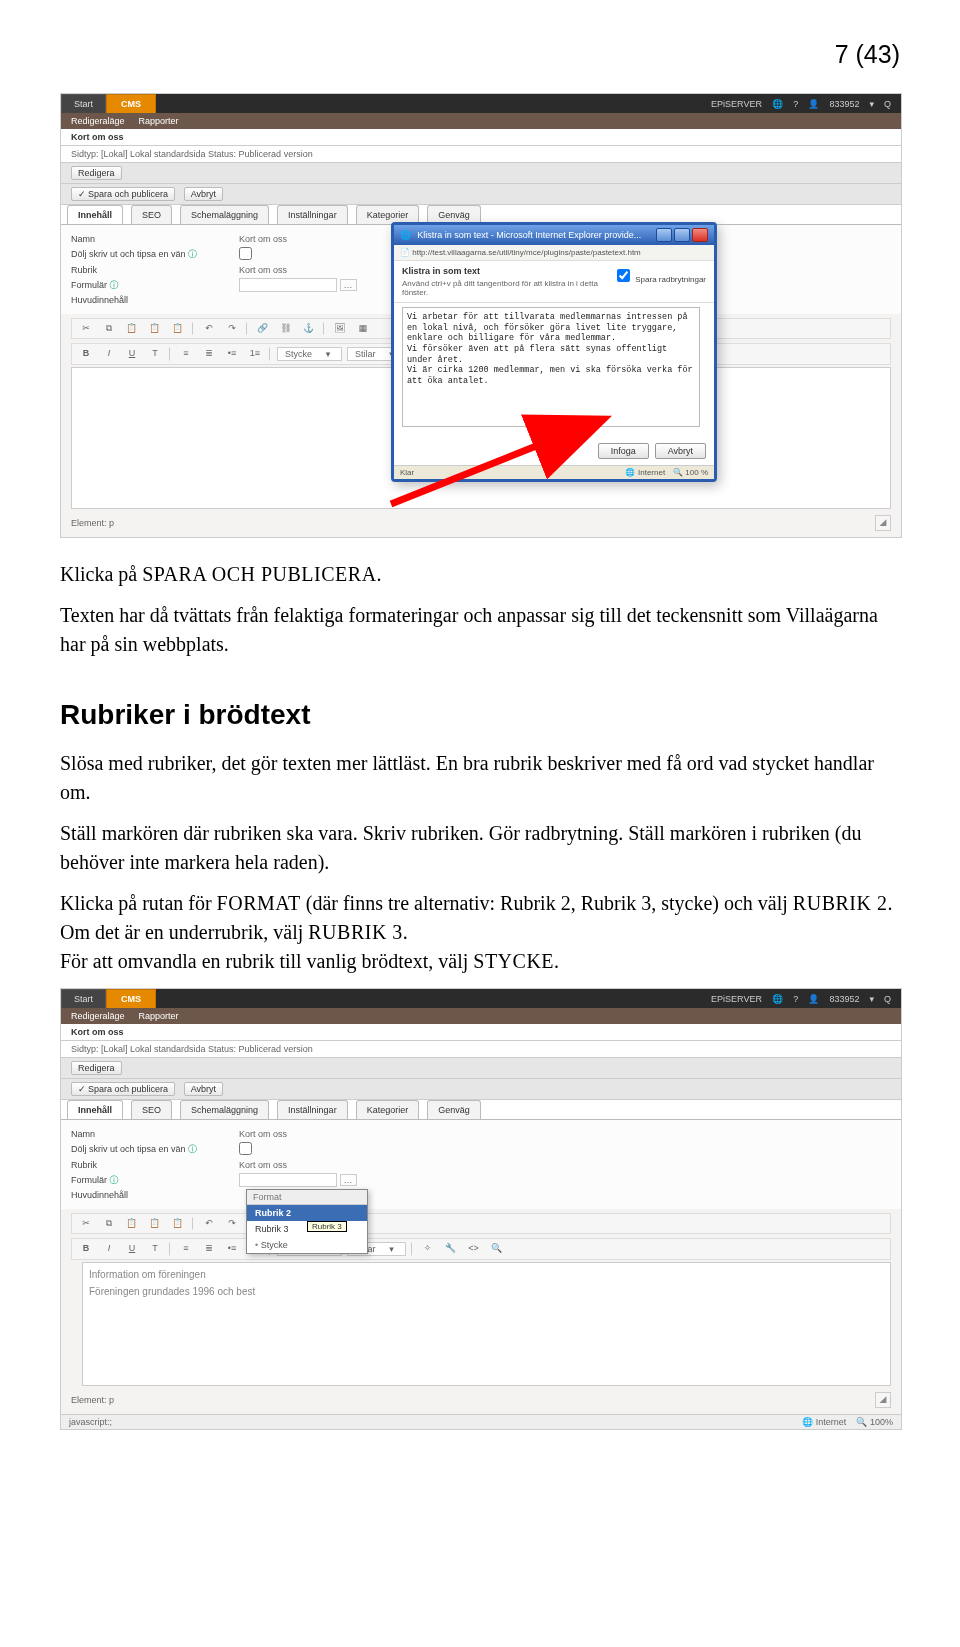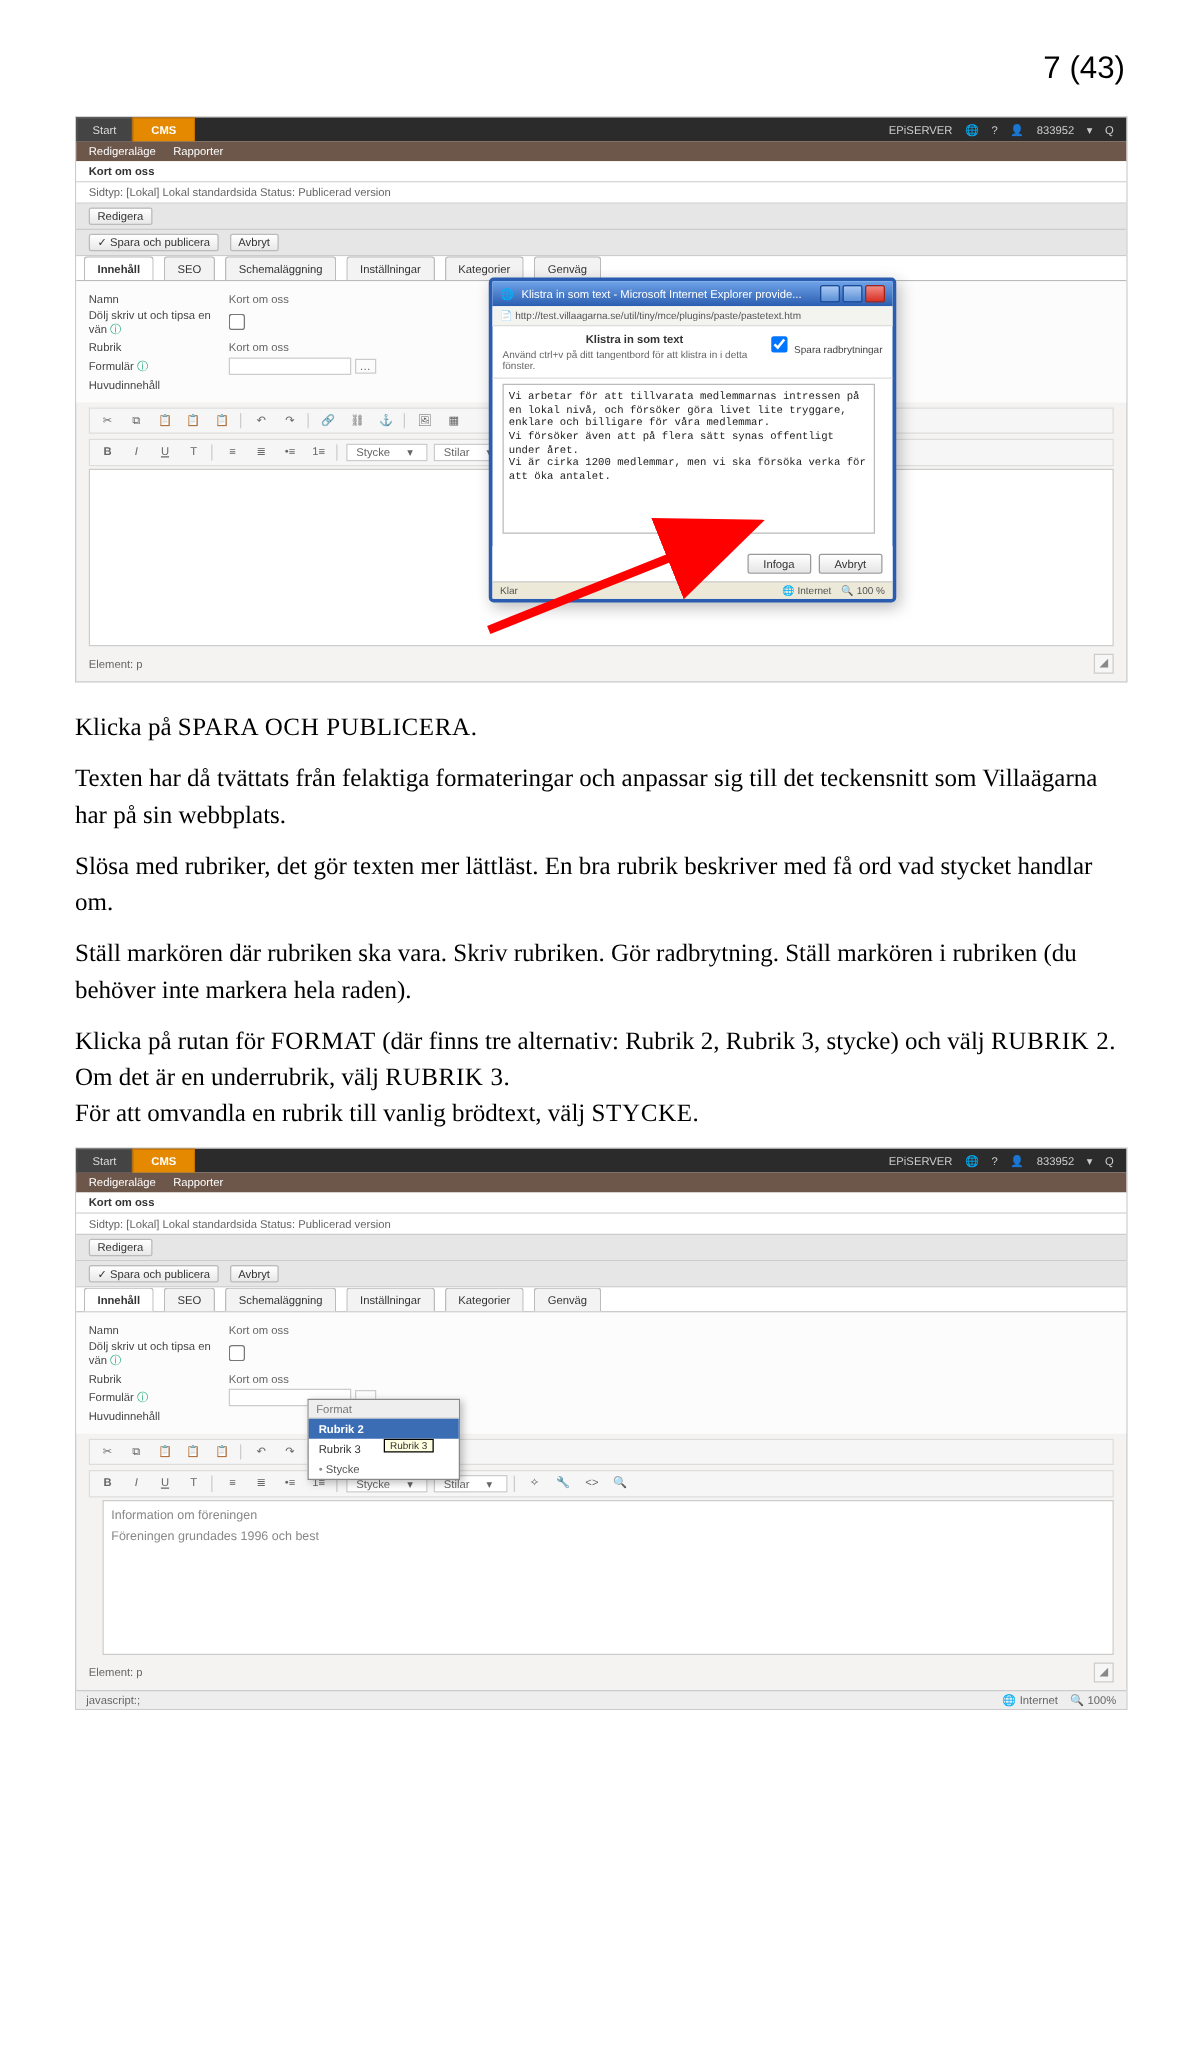--- a/index.html
+++ b/index.html
@@ -135,7 +135,7 @@
     font-size: 9px;
   }
   .form-row .lbl {
-    width: 112px;
+    width: 168px;
     color: #444;
   }
   .form-row .field {

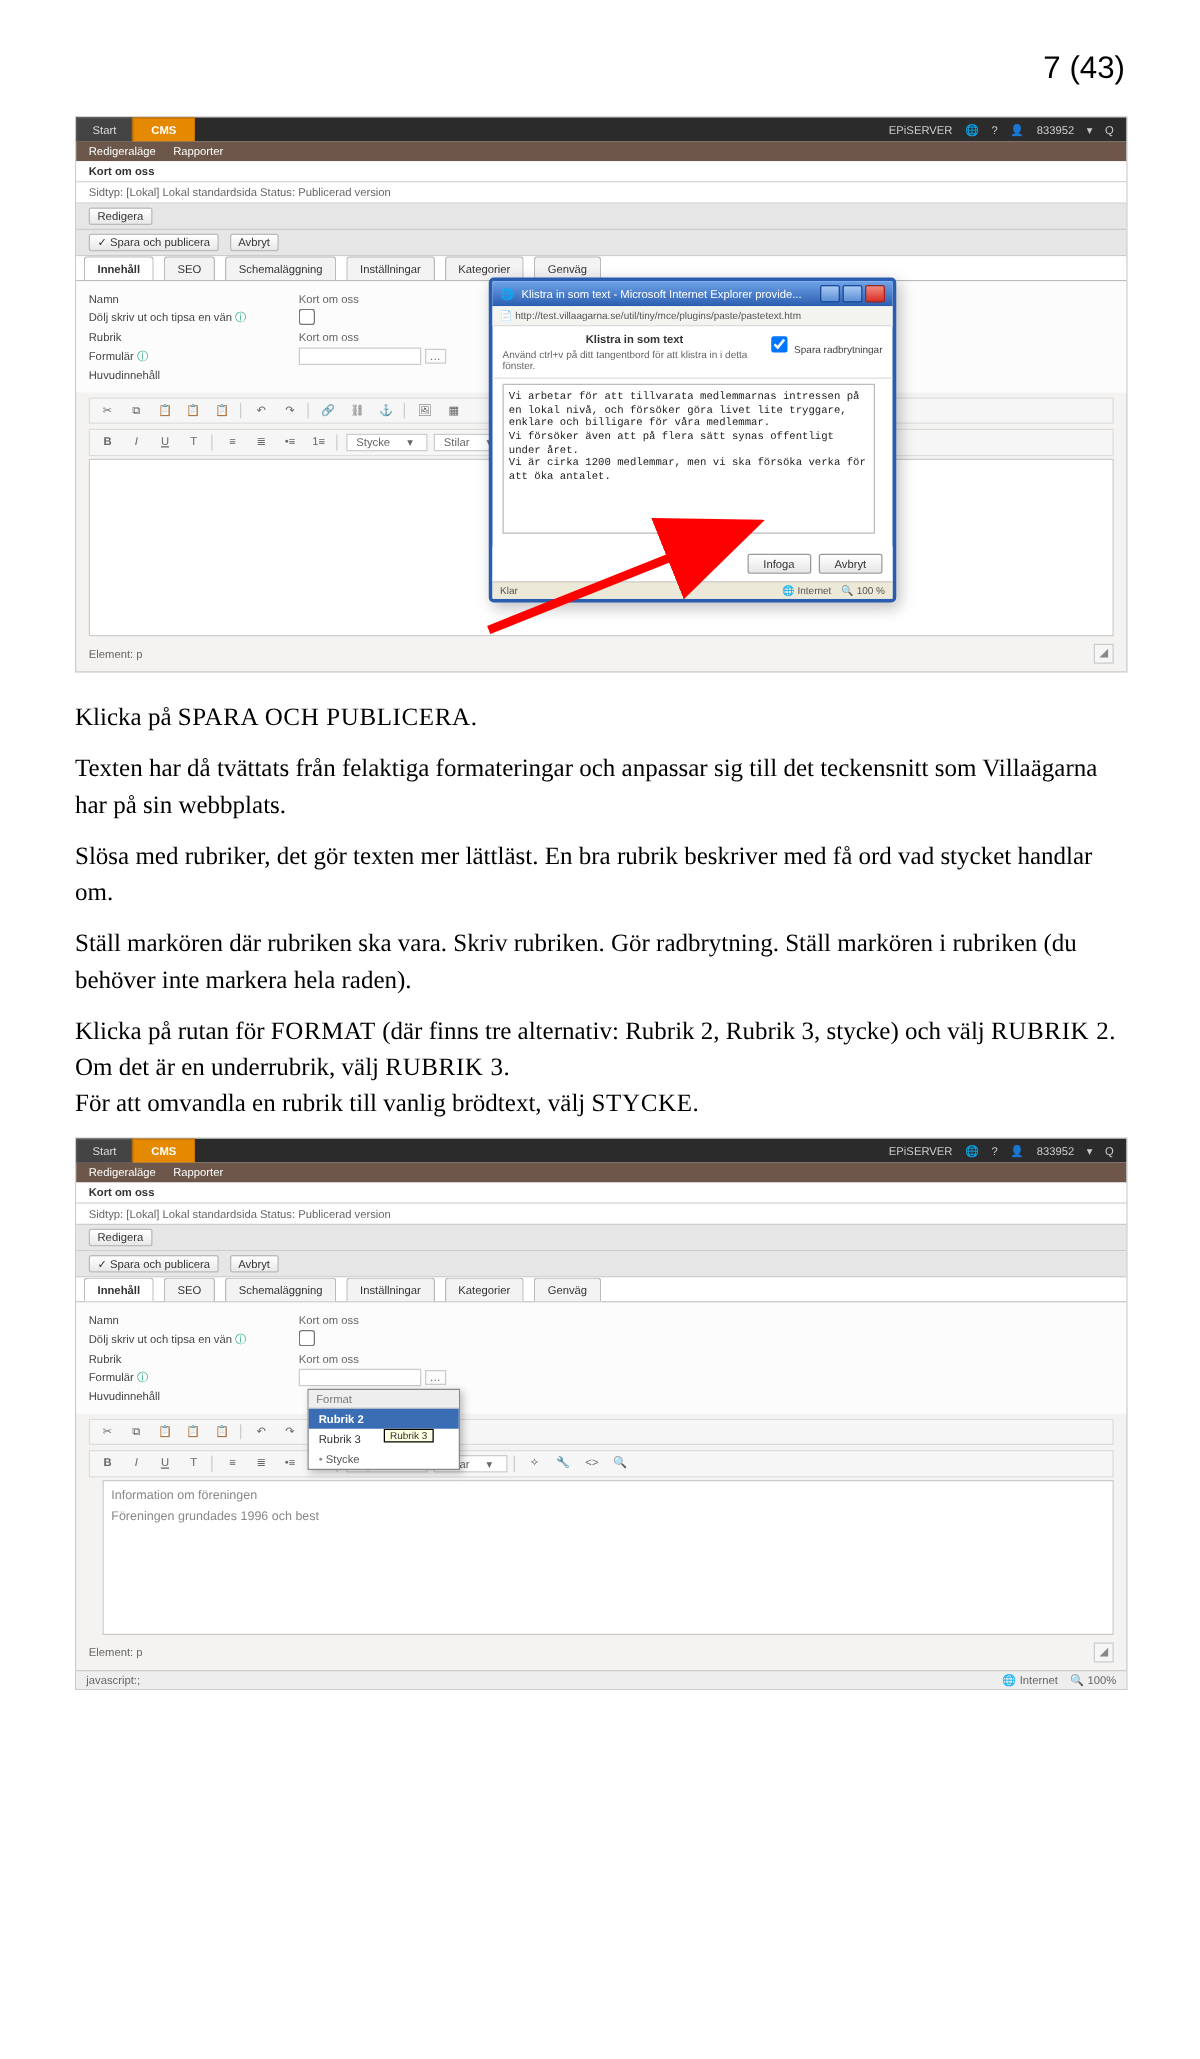--- a/index.html
+++ b/index.html
@@ -251,7 +251,6 @@
     font-weight: bold;
     font-size: 9px;
     margin-bottom: 3px;
-    text-align: center;
   }
   .paste-dialog .section .chk {
     float: right;

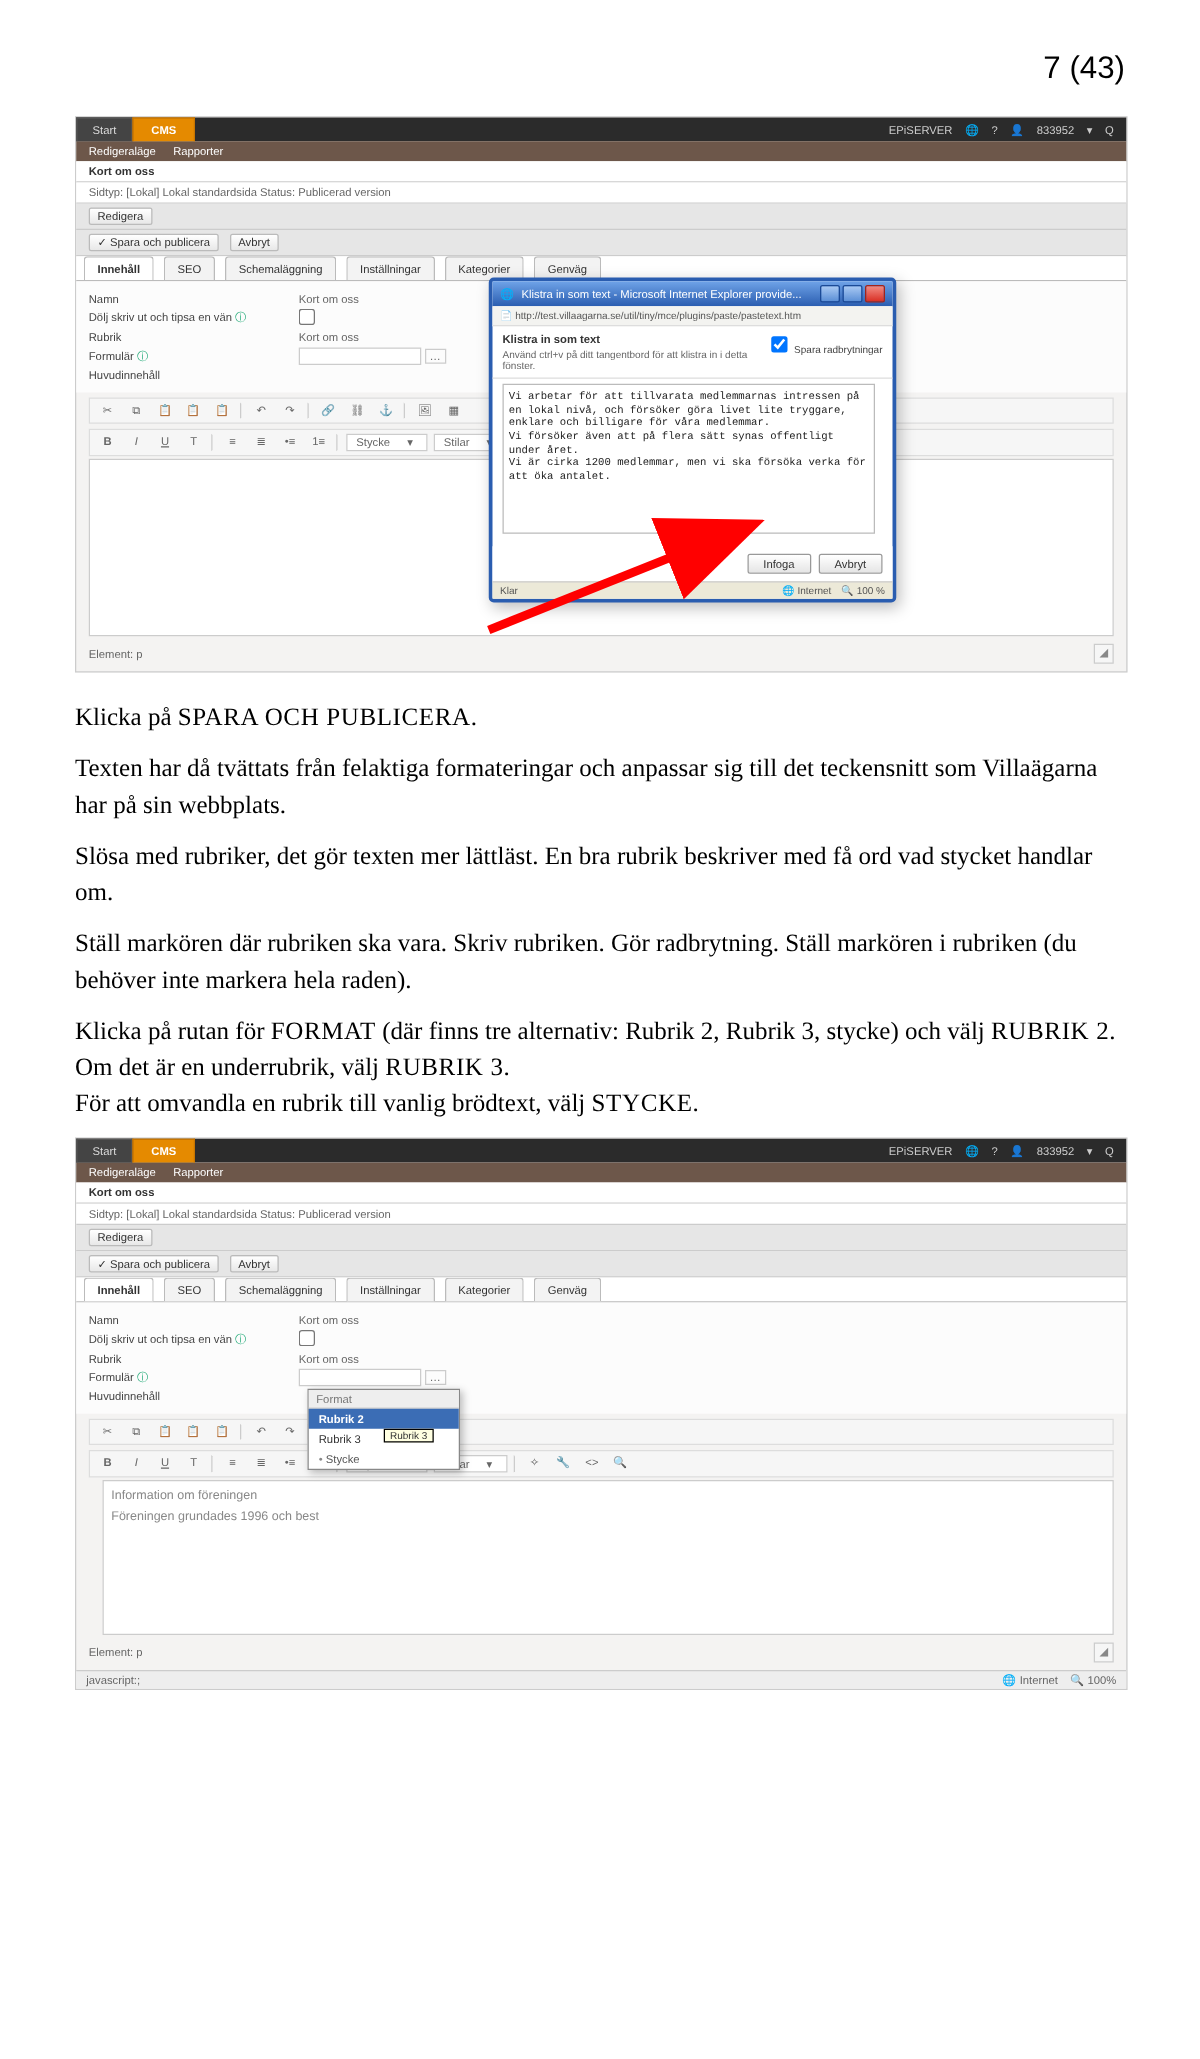--- a/index.html
+++ b/index.html
@@ -534,6 +534,7 @@
   </p>
   <p class="body-text">Texten har då tvättats från felaktiga formateringar och anpassar sig till det teckensnitt som Villaägarna har på sin webbplats.</p>
 
+  <h2 class="section-heading">Rubriker i brödtext</h2>
 
   <p class="body-text">Slösa med rubriker, det gör texten mer lättläst. En bra rubrik beskriver med få ord vad stycket handlar om.</p>
   <p class="body-text">Ställ markören där rubriken ska vara. Skriv rubriken. Gör radbrytning. Ställ markören i rubriken (du behöver inte markera hela raden).</p>

